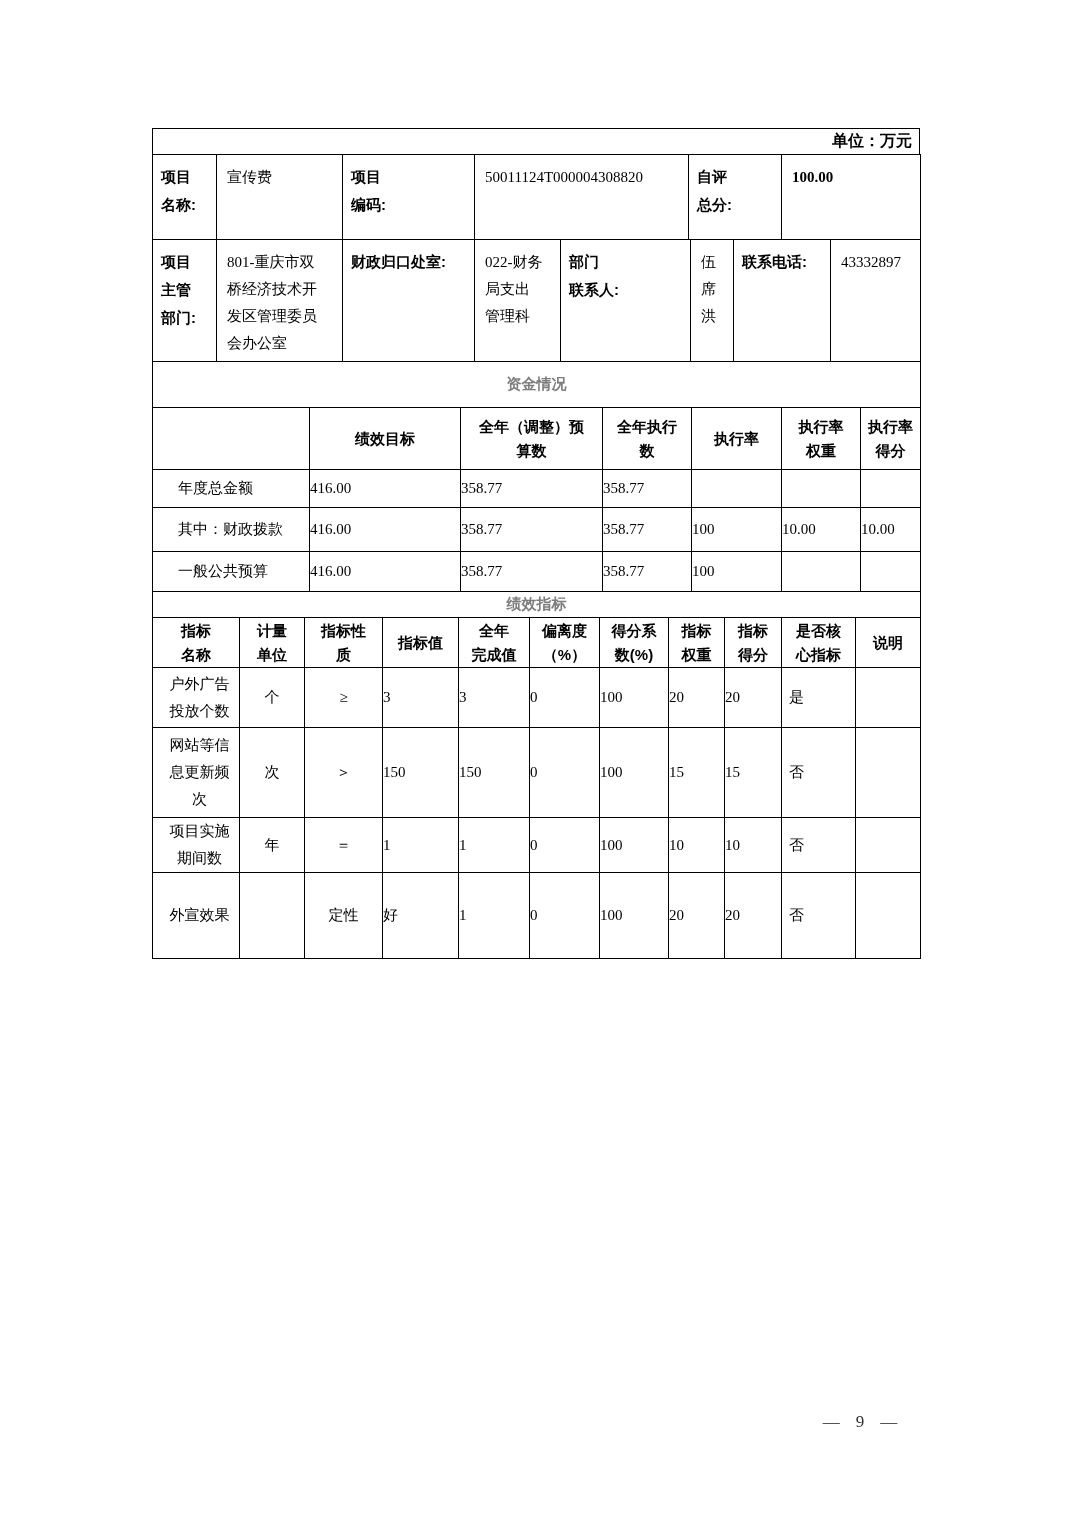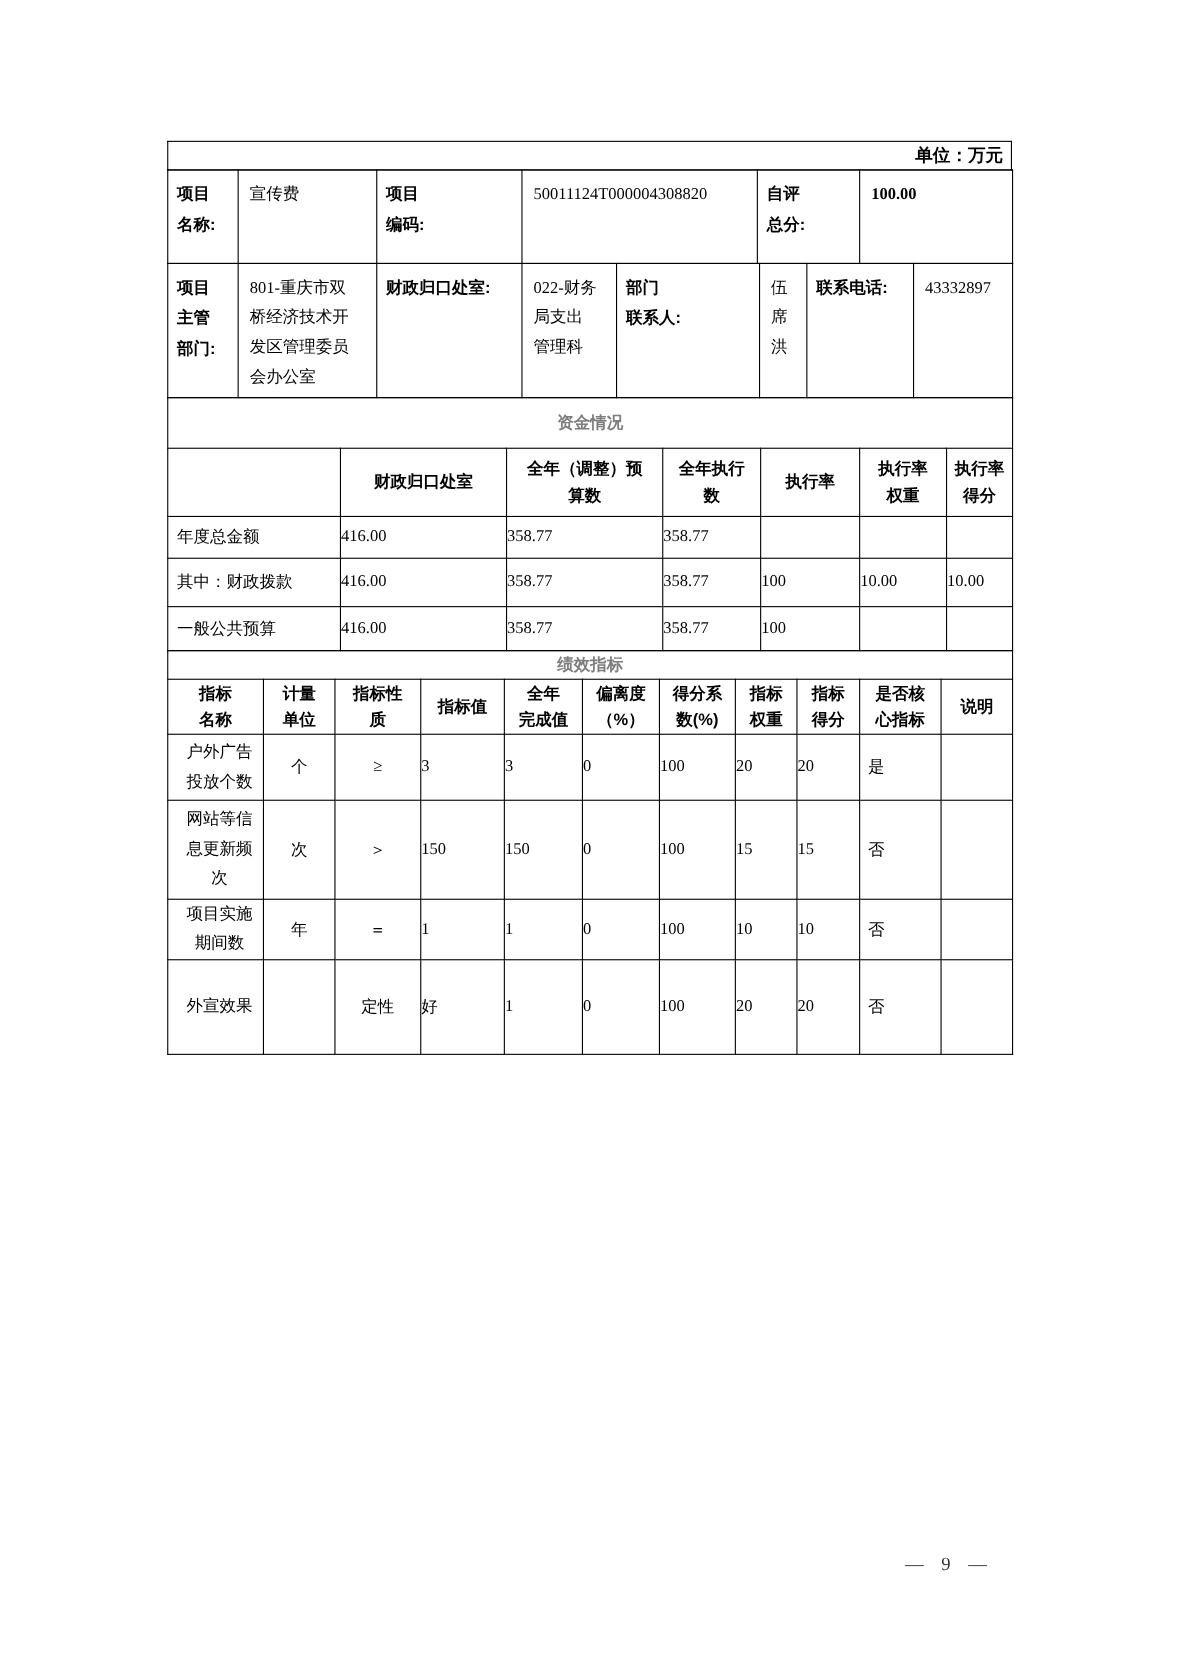--- a/index.html
+++ b/index.html
@@ -135,7 +135,7 @@
       </tr>
       <tr class="h62">
         <td class="hdr"></td>
-        <td class="hdr">财政归口处室</td>
+        <td class="hdr">绩效目标</td>
         <td class="hdr">全年（调整）预
 算数</td>
         <td class="hdr">全年执行

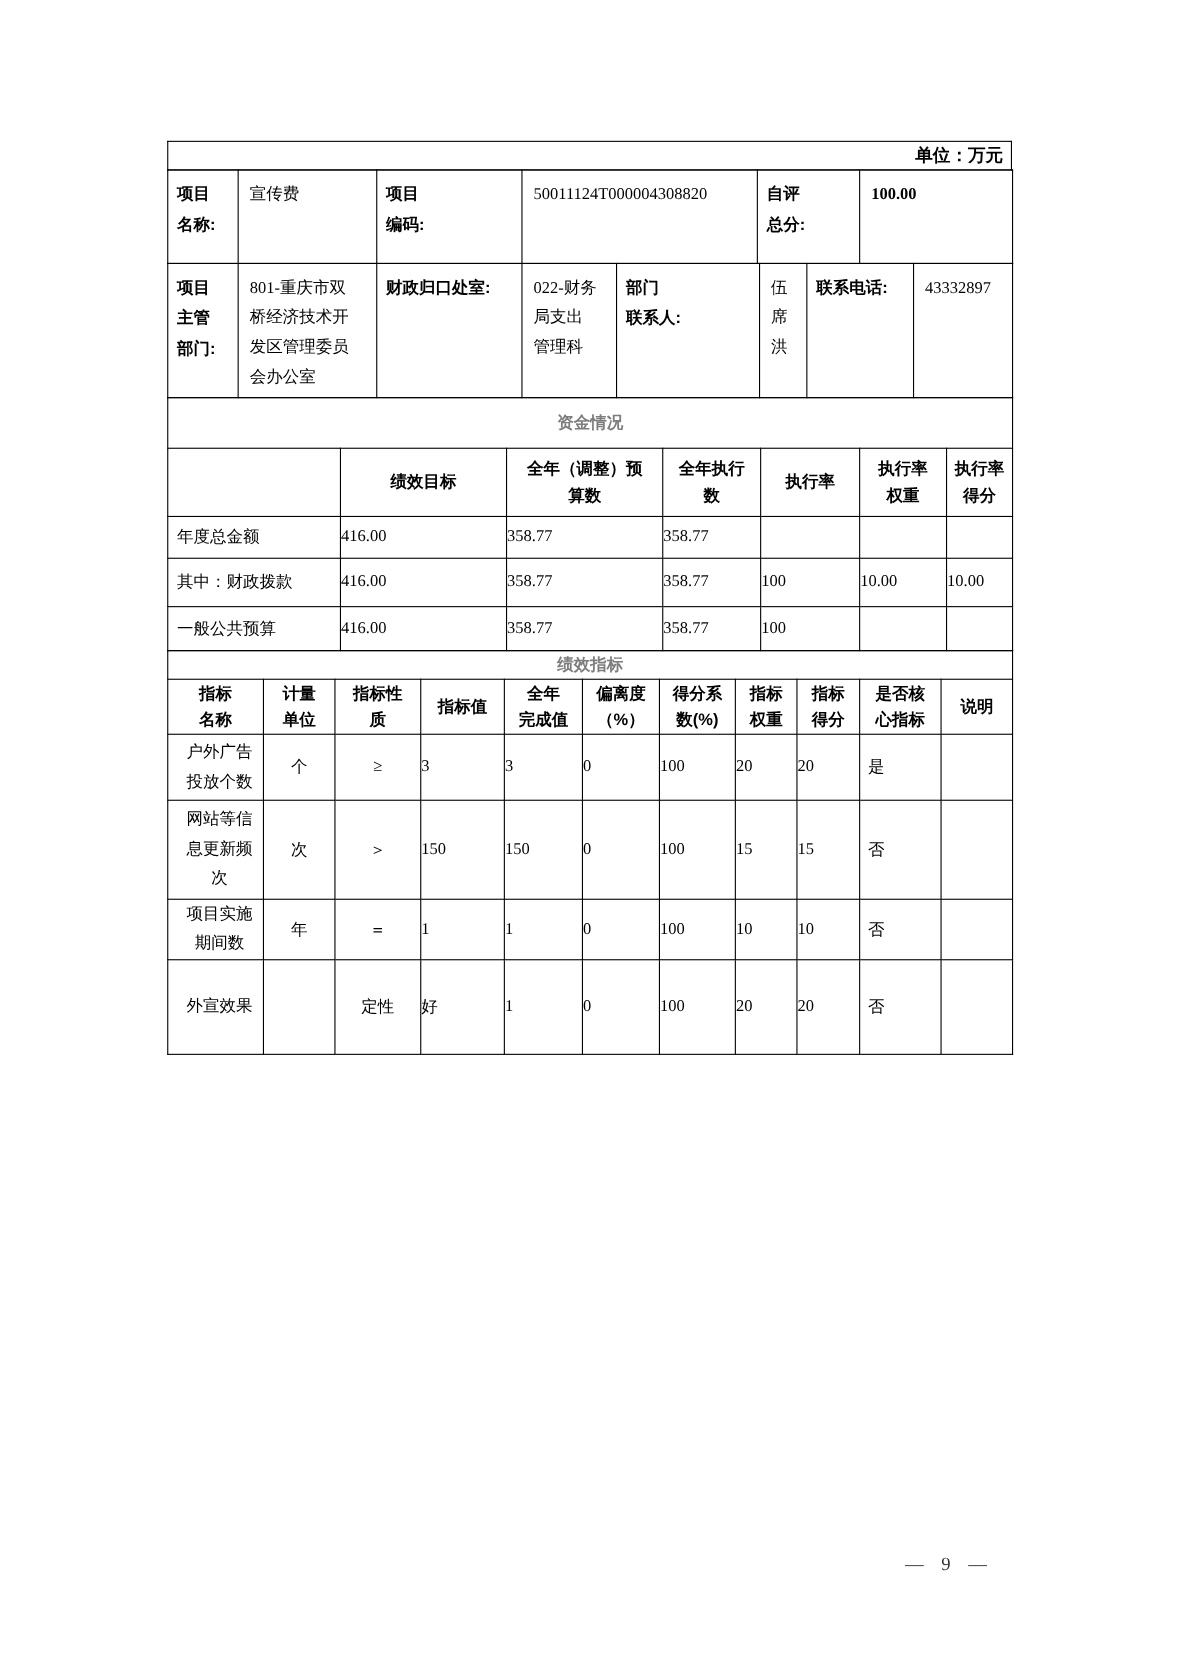--- a/index.html
+++ b/index.html
@@ -32,7 +32,7 @@
           color:#7d7d7d; text-align:center; }
   .hdr  { font-family:"Liberation Sans","DejaVu Sans",sans-serif; font-weight:bold;
           text-align:center; line-height:1.55; }
-  .rowlbl { text-align:left; padding-left:8px; }
+  .rowlbl { text-align:left; padding-left:25px; }
   .num  { text-align:left; padding-right:13px; }
   .ctr  { text-align:center; }
   .yn   { text-align:left; padding-left:7px; }

